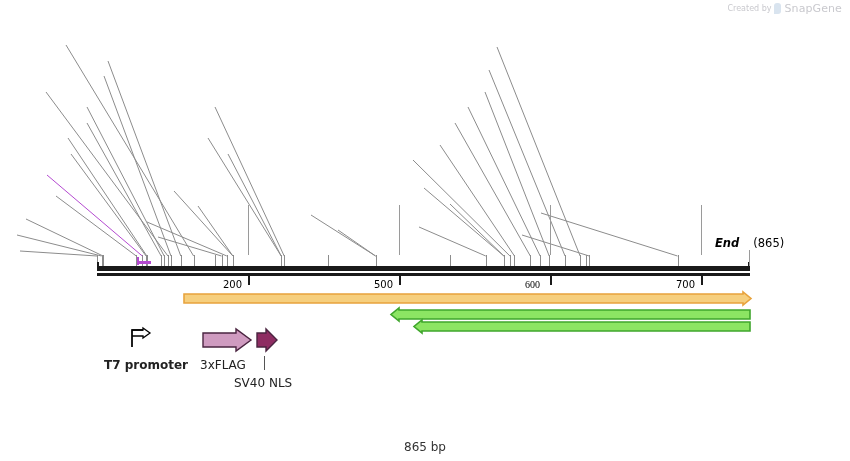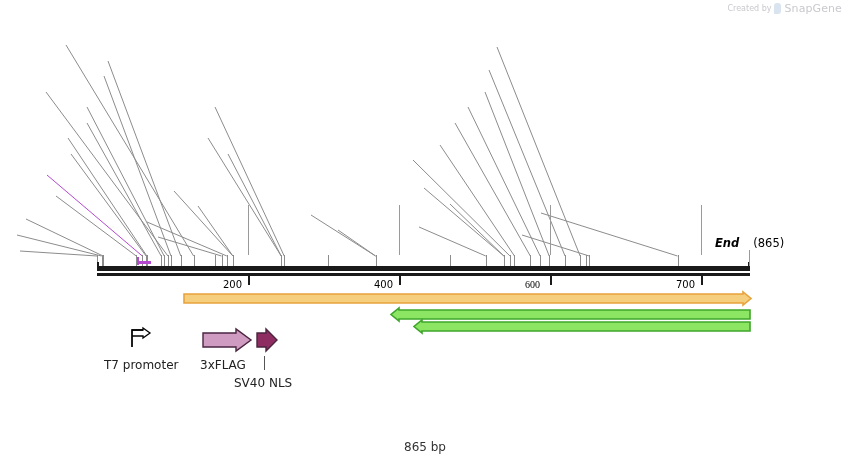--- a/index.html
+++ b/index.html
@@ -333,7 +333,7 @@
       <div class="ruler-num" style="left: 222.983px; top: 279px;">200</div>
       <div class="ruler-tick" style="left: 399px; top: 276px; height: 9px; background: rgb(26, 26, 26);"></div>
       <div class="ruler-tick" style="left: 399px; top: 205px; height: 50px; background: rgb(154, 154, 154); width: 1px;"></div>
-      <div class="ruler-num" style="left: 373.965px; top: 279px;">400</div>
+      <div class="ruler-num" style="left: 373.965px; top: 279px;">500</div>
       <div class="ruler-tick" style="left: 550px; top: 276px; height: 9px; background: rgb(26, 26, 26);"></div>
       <div class="ruler-tick" style="left: 550px; top: 205px; height: 50px; background: rgb(154, 154, 154); width: 1px;"></div>
       <div class="ruler-num" style="left: 524.948px; top: 279px; font-family: Liberation Serif, serif;">600</div>

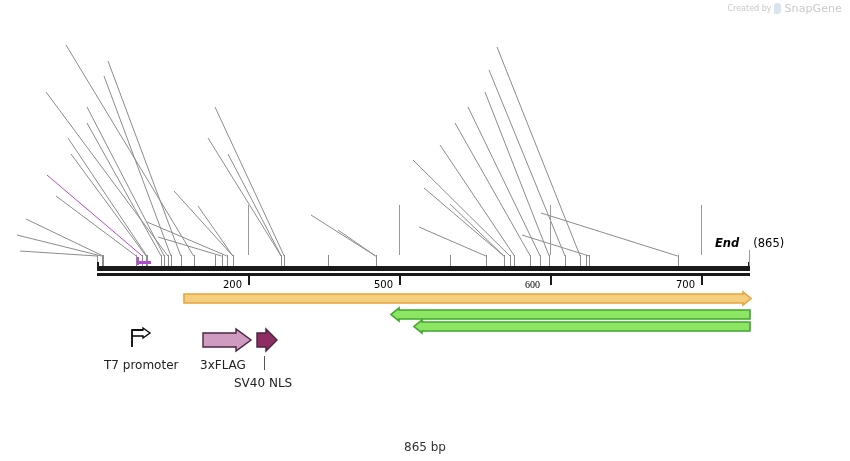--- a/index.html
+++ b/index.html
@@ -369,7 +369,7 @@
           <path d="M2,19 L2,2 L13,2" fill="none" stroke="#000000" stroke-width="1.3"></path>
         </svg>
       </div>
-      <div class="glyph-lbl" style="left: 104px; top: 358px;">T7 promoter</div>
+      <div class="glyph-lbl" style="left: 104px; top: 358px; font-weight: bold;">T7 promoter</div>
       <div class="glyph" style="left: 202px; top: 328px;">
         <svg width="50" height="24">
           <path d="M1,5 L34,5 L34,1 L49,12 L34,23 L34,19 L1,19 Z" fill="#cf9bc0" stroke="#4a2440" stroke-width="1.4" stroke-linejoin="miter"></path>

